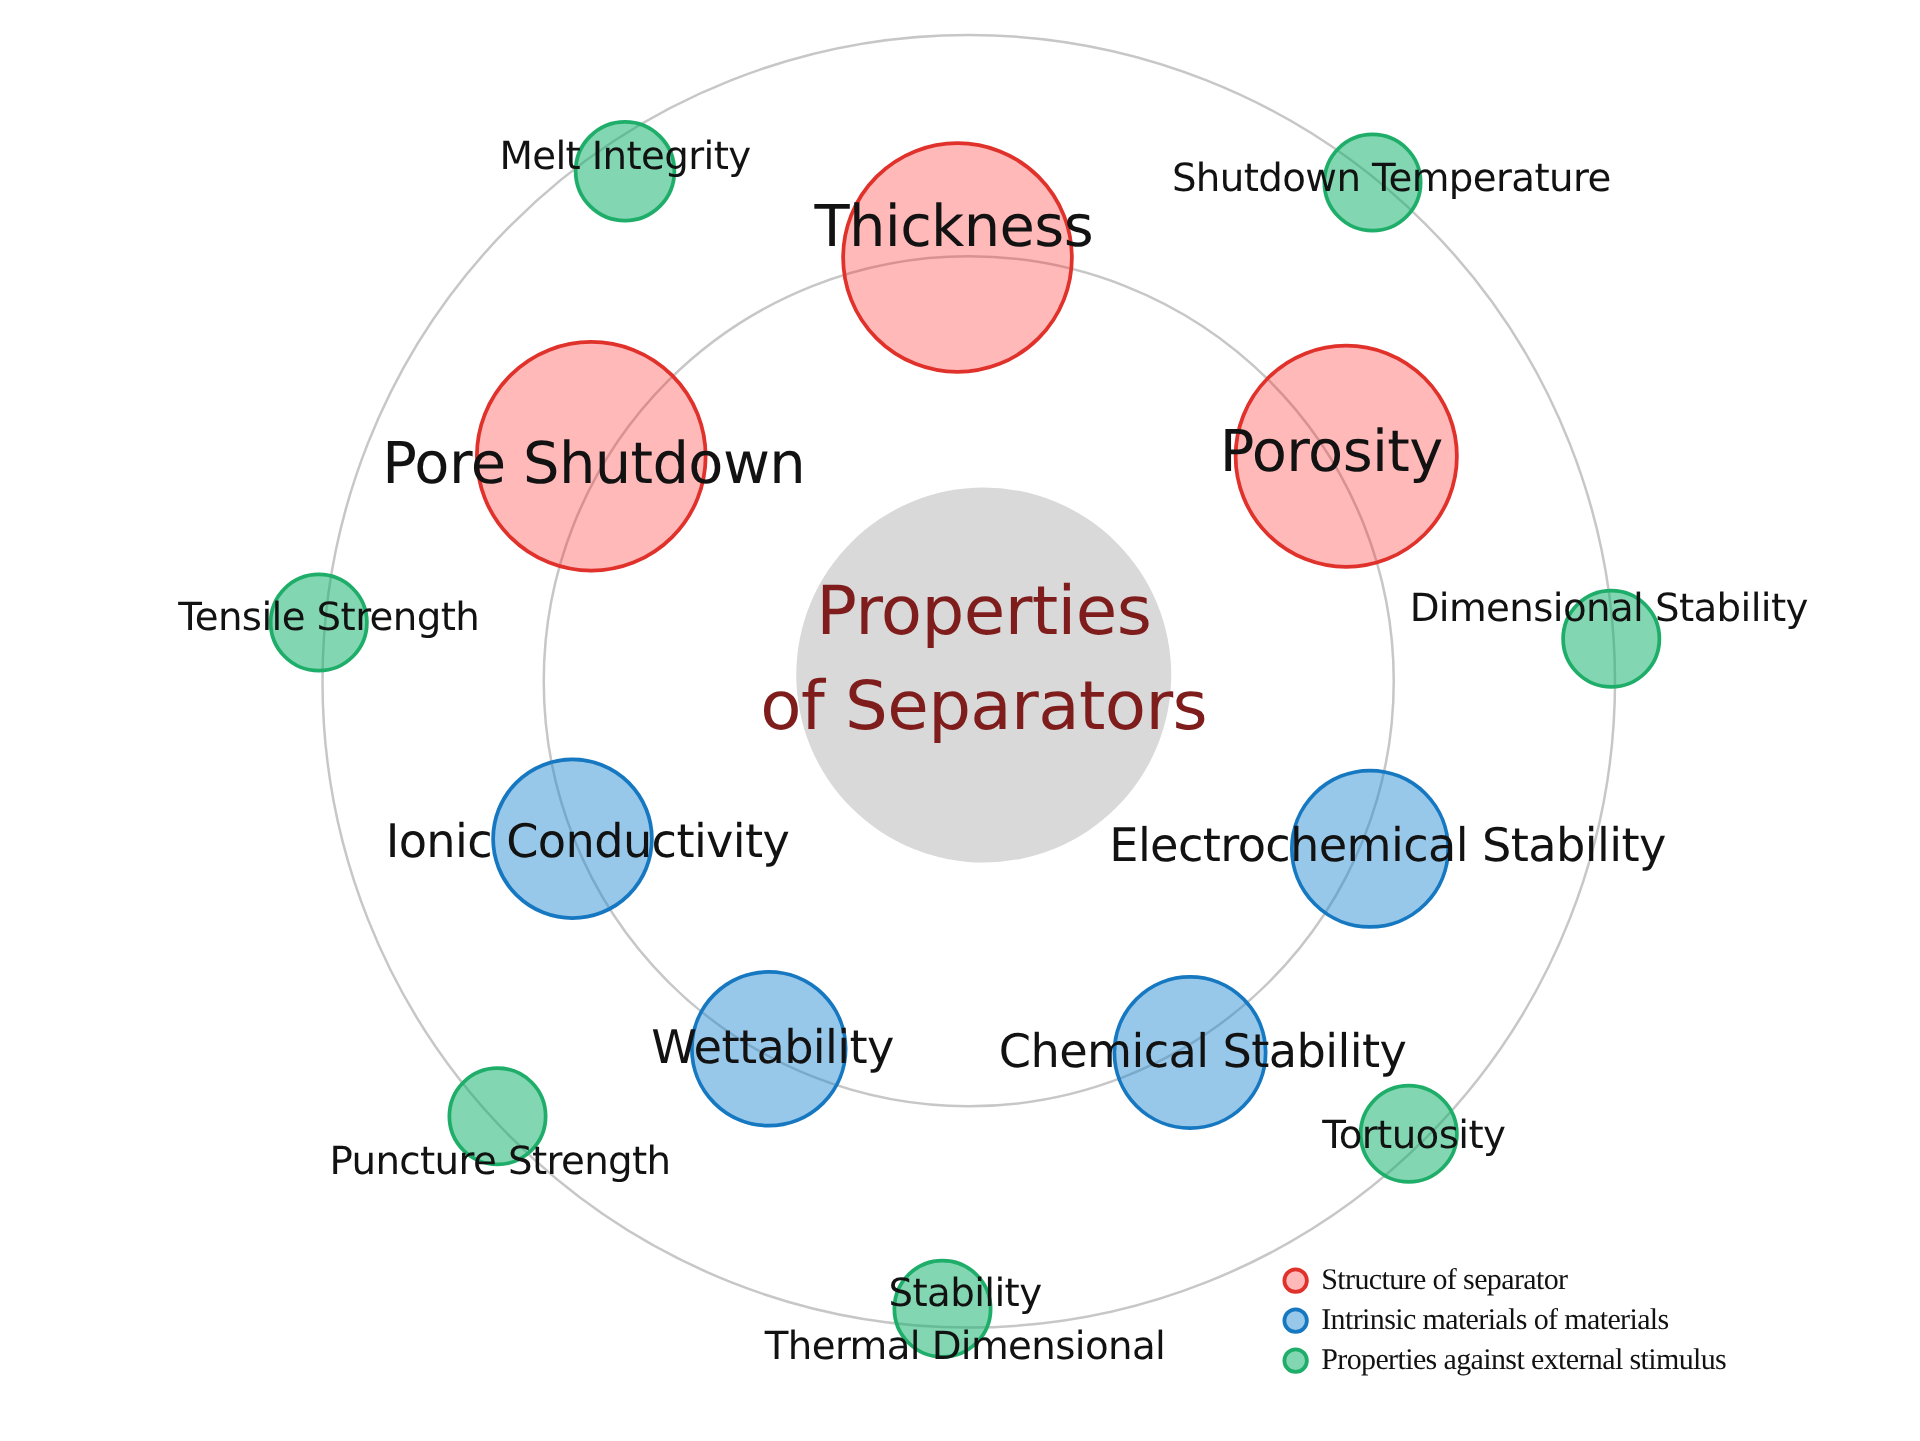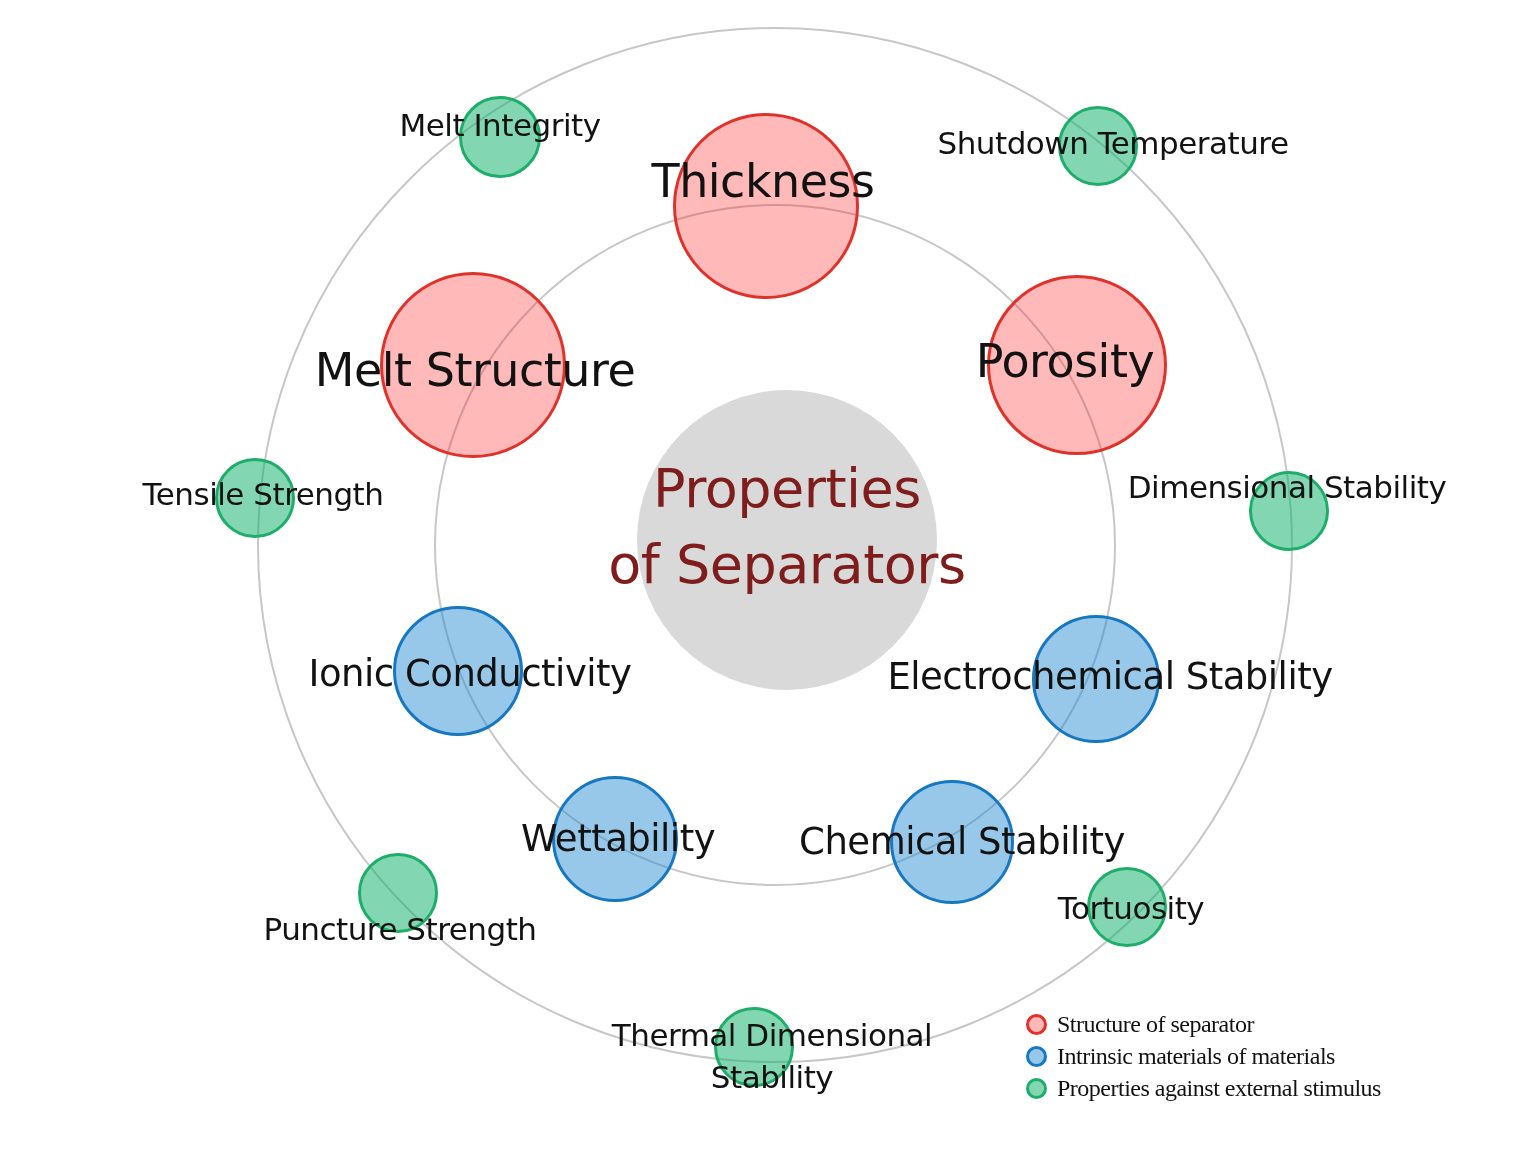--- a/index.html
+++ b/index.html
@@ -98,7 +98,7 @@
   <div class="bubble external" id="b-thermal"></div>
 
   <div class="nlabel sz-red" id="l-thickness">Thickness</div>
-  <div class="nlabel sz-red" id="l-pore">Melt Structure</div>
+  <div class="nlabel sz-red" id="l-pore">Pore Shutdown</div>
   <div class="nlabel sz-red" id="l-porosity">Porosity</div>
   <div class="nlabel sz-blue" id="l-ionic">Ionic Conductivity</div>
   <div class="nlabel sz-blue" id="l-electro">Electrochemical Stability</div>

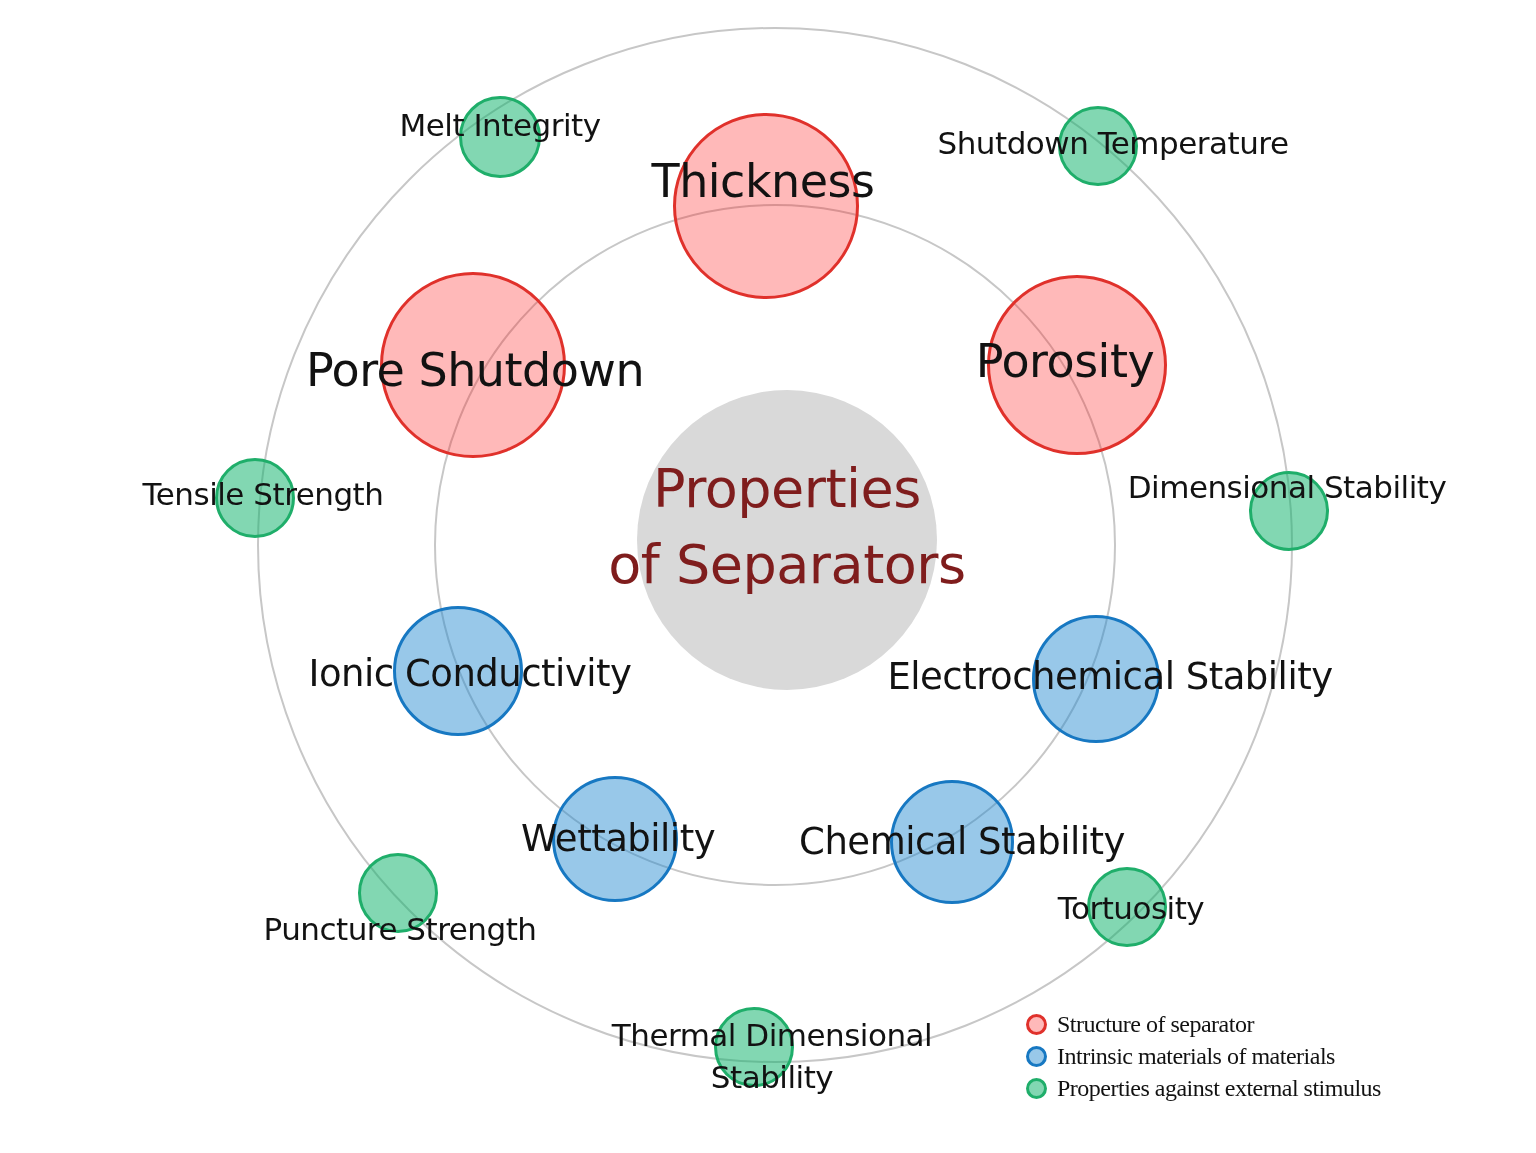--- a/index.html
+++ b/index.html
@@ -111,8 +111,8 @@
   <div class="nlabel sz-green" id="l-puncture">Puncture Strength</div>
   <div class="nlabel sz-green" id="l-tortuosity">Tortuosity</div>
   <div class="nlabel sz-green" id="l-thermal">
+    <div>Stability</div>
     <div>Thermal Dimensional</div>
-    <div>Stability</div>
   </div>
 
   <div id="legend">

